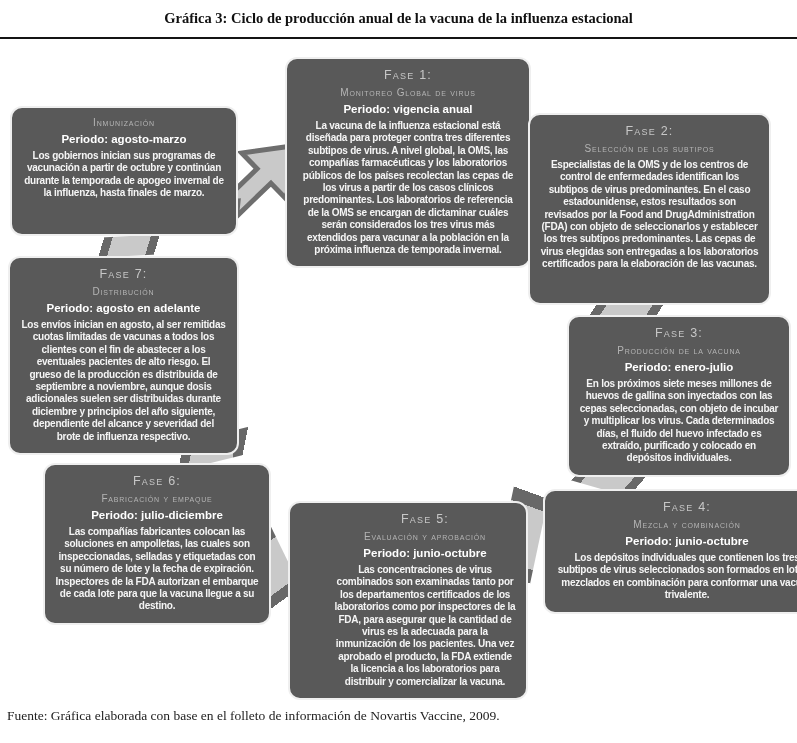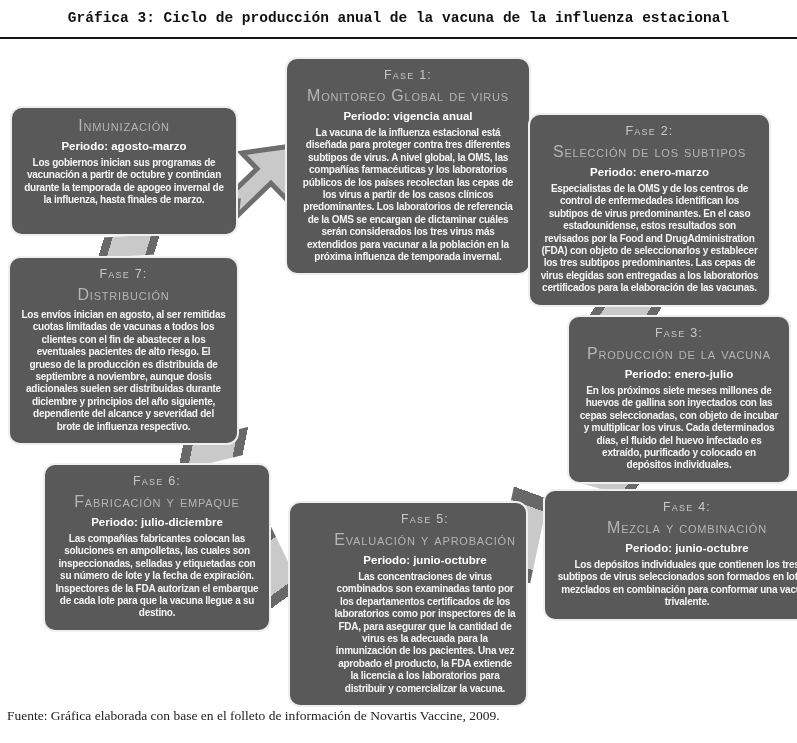--- a/index.html
+++ b/index.html
@@ -9,7 +9,7 @@
   }
   .doc-title {
     position:absolute; top:10px; left:0; width:100%; text-align:center;
-    font-family:Liberation Mono, monospace; font-weight:bold; font-size:14.5px; color:#111;
+    font-family:Liberation Serif, serif; font-weight:bold; font-size:14.5px; color:#111;
   }
   .title-rule {
     position:absolute; top:37px; left:0; width:100%; height:0;

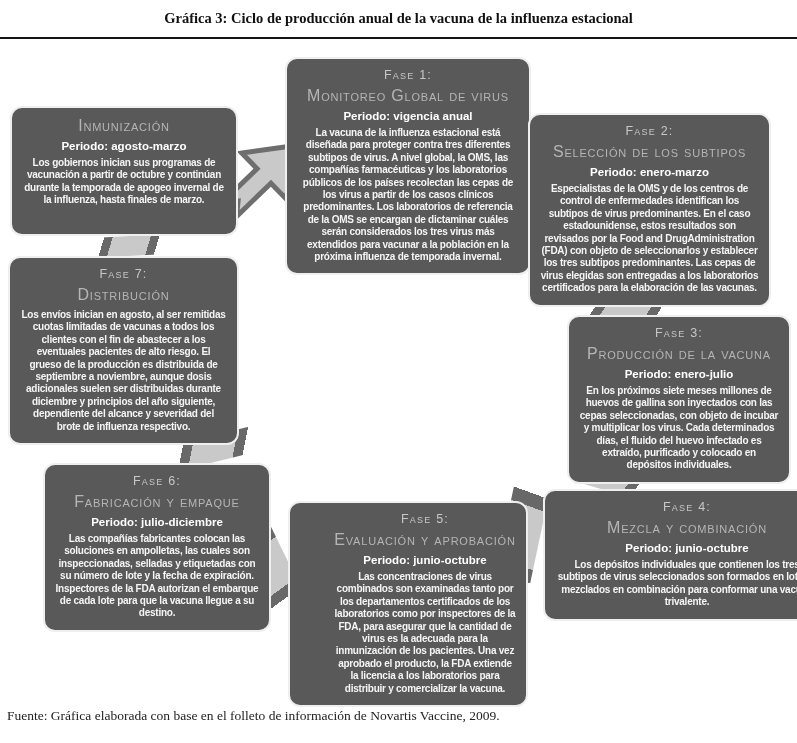--- a/index.html
+++ b/index.html
@@ -32,7 +32,7 @@
   }
   .phase-subtitle {
     font-variant:small-caps; letter-spacing:0.8px; color:#b5b5b5;
-    font-size:16px; margin-bottom:5px;
+    font-size:10px; margin-bottom:5px;
   }
   .phase-period {
     color:#ffffff; font-weight:bold; font-size:11.5px; margin-bottom:5px;

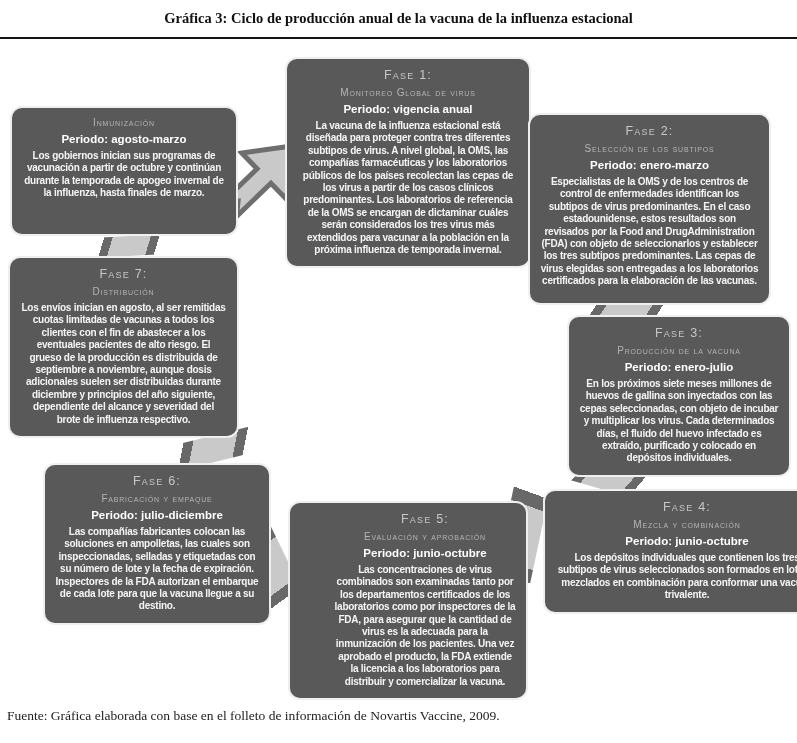--- a/index.html
+++ b/index.html
@@ -106,7 +106,6 @@
   <div class="phase-box f2">
     <div class="phase-label">Fase 2:</div>
     <div class="phase-subtitle">Selección de los subtipos</div>
-    <div class="phase-period">Periodo: enero-marzo</div>
     <div class="phase-body">Especialistas de la OMS y de los centros de control de enfermedades identifican los subtipos de virus predominantes. En el caso estadounidense, estos resultados son revisados por la Food and DrugAdministration (FDA) con objeto de seleccionarlos y establecer los tres subtipos predominantes. Las cepas de virus elegidas son entregadas a los laboratorios certificados para la elaboración de las vacunas.</div>
   </div>
 

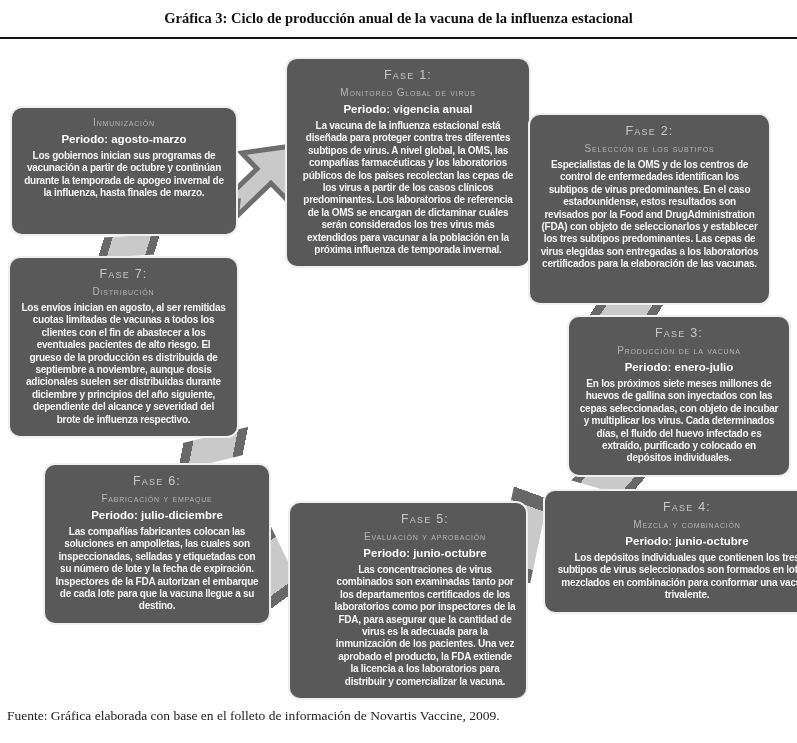--- a/index.html
+++ b/index.html
@@ -140,6 +140,7 @@
   <div class="phase-box f7">
     <div class="phase-label">Fase 7:</div>
     <div class="phase-subtitle">Distribución</div>
+    <div class="phase-period">Periodo: agosto en adelante</div>
     <div class="phase-body">Los envíos inician en agosto, al ser remitidas cuotas limitadas de vacunas a todos los clientes con el fin de abastecer a los eventuales pacientes de alto riesgo. El grueso de la producción es distribuida de septiembre a noviembre, aunque dosis adicionales suelen ser distribuidas durante diciembre y principios del año siguiente, dependiente del alcance y severidad del brote de influenza respectivo.</div>
   </div>
 

